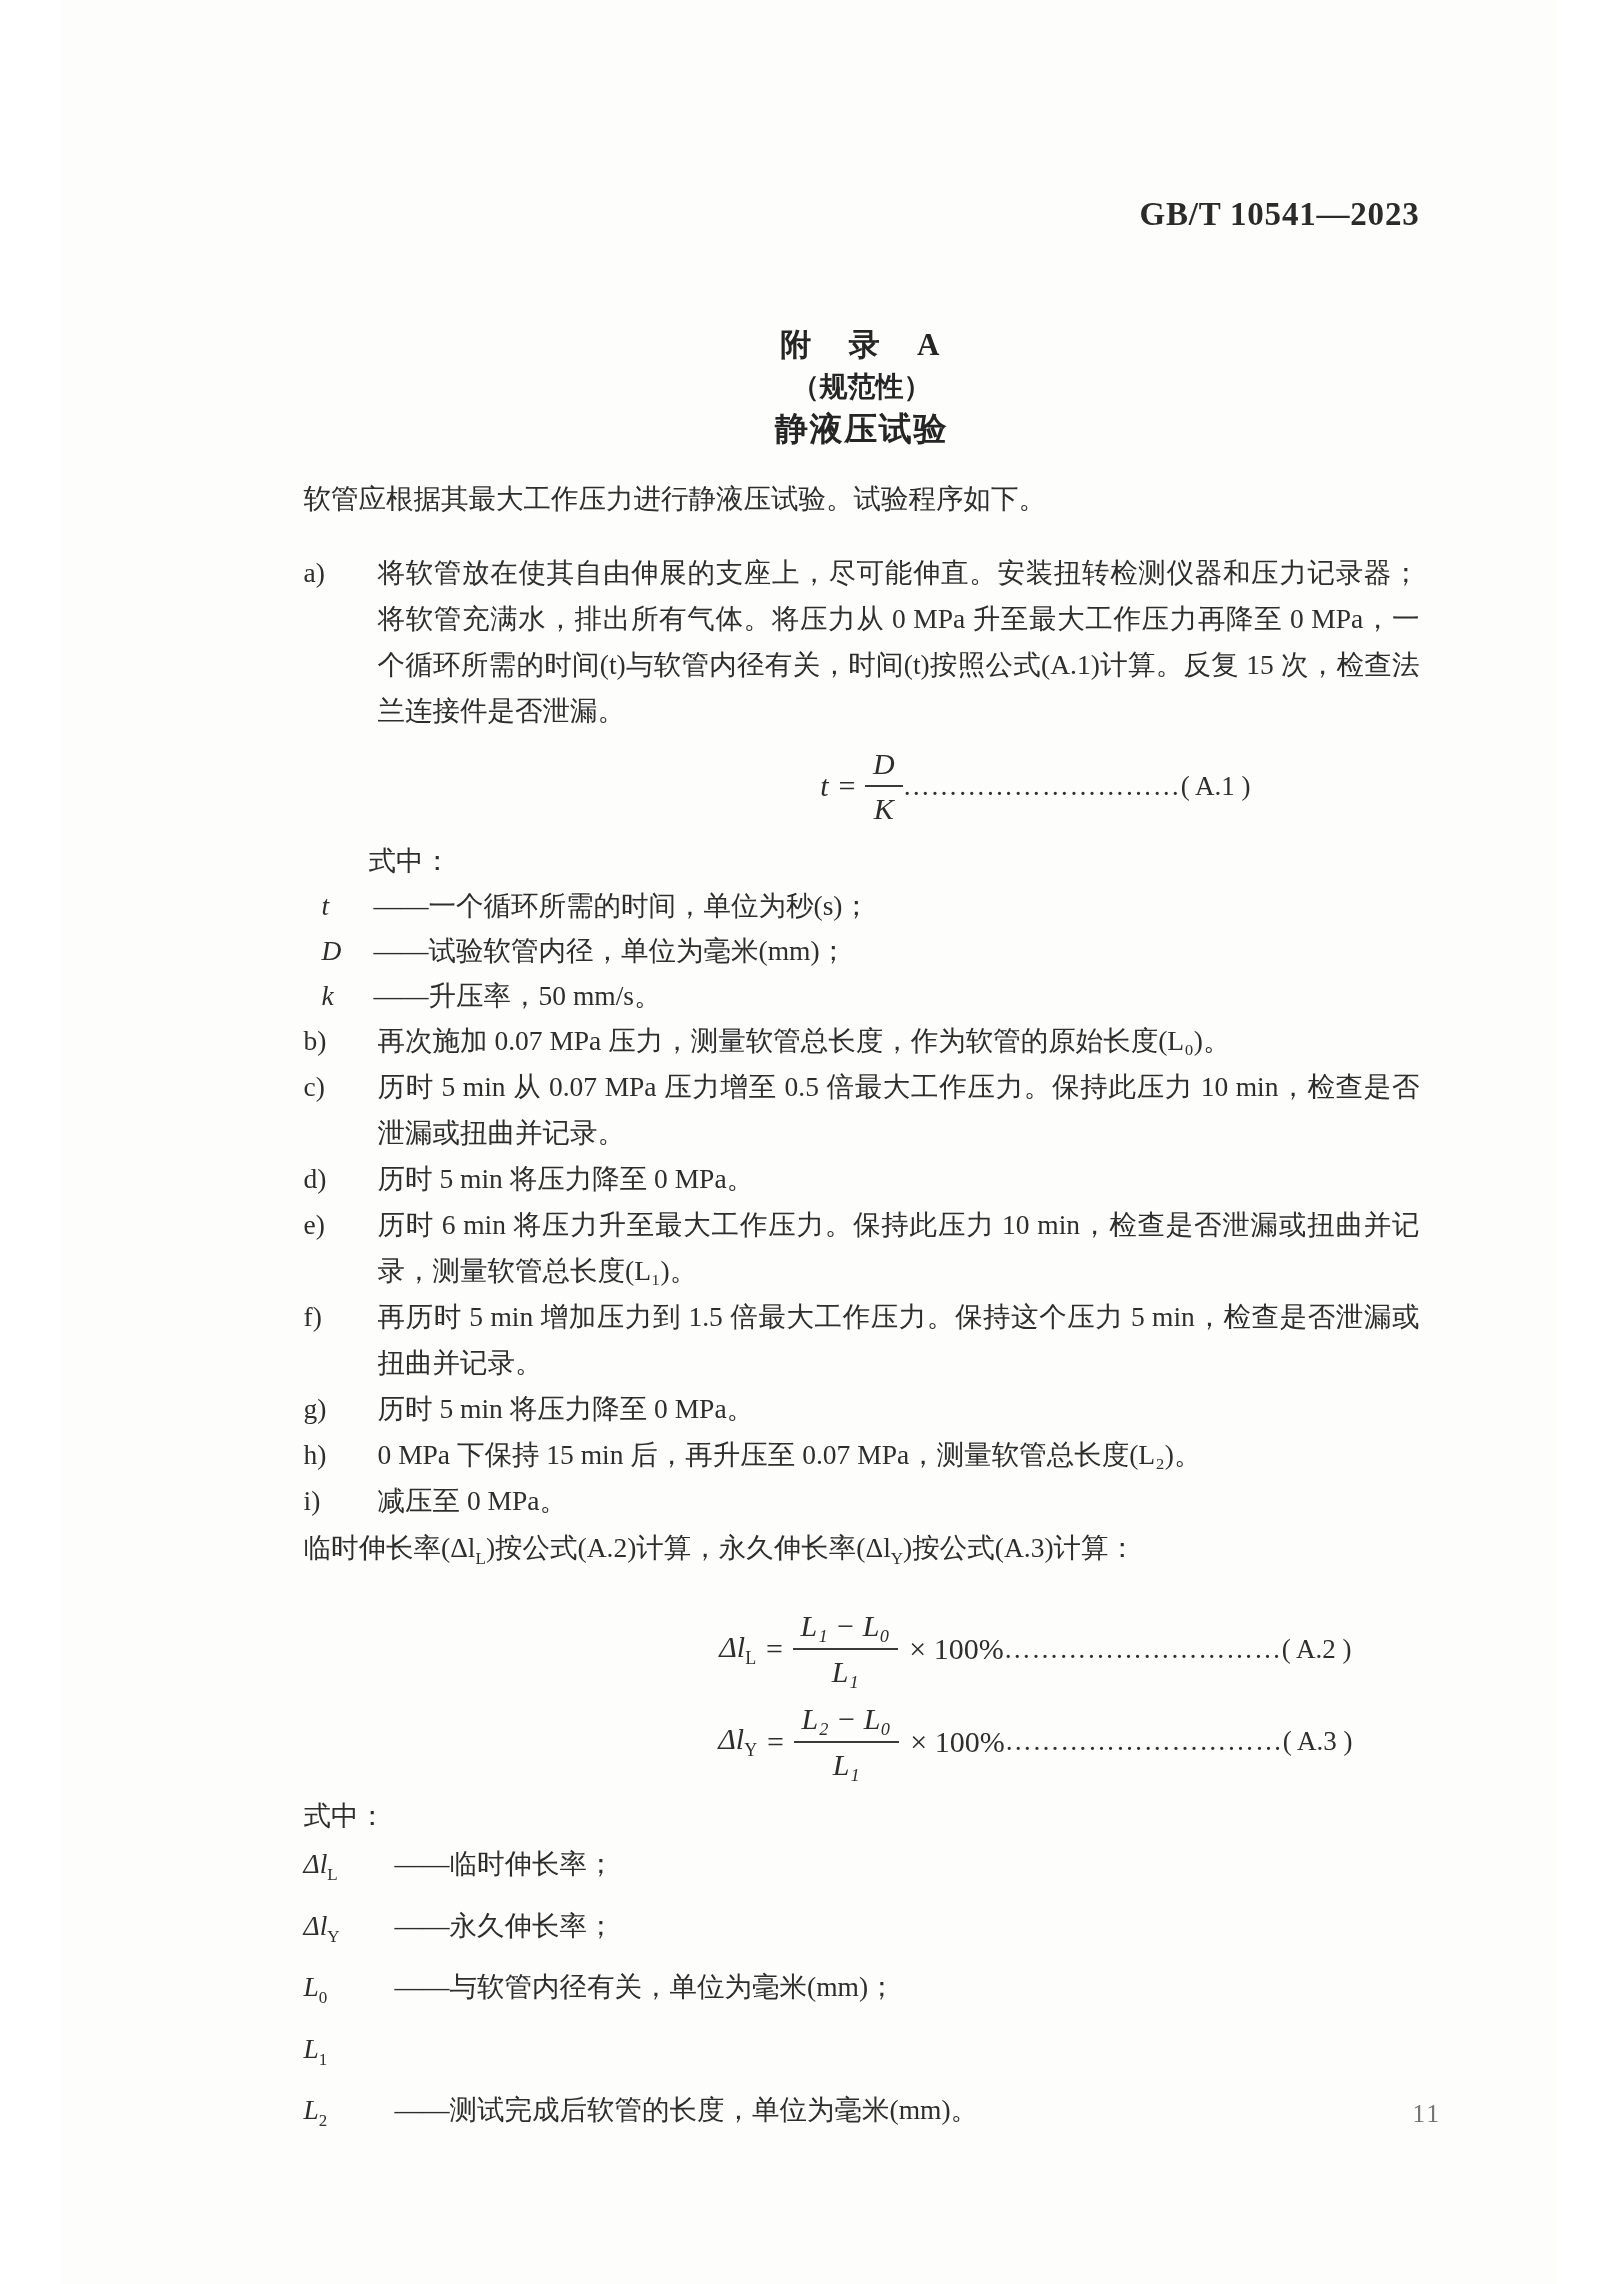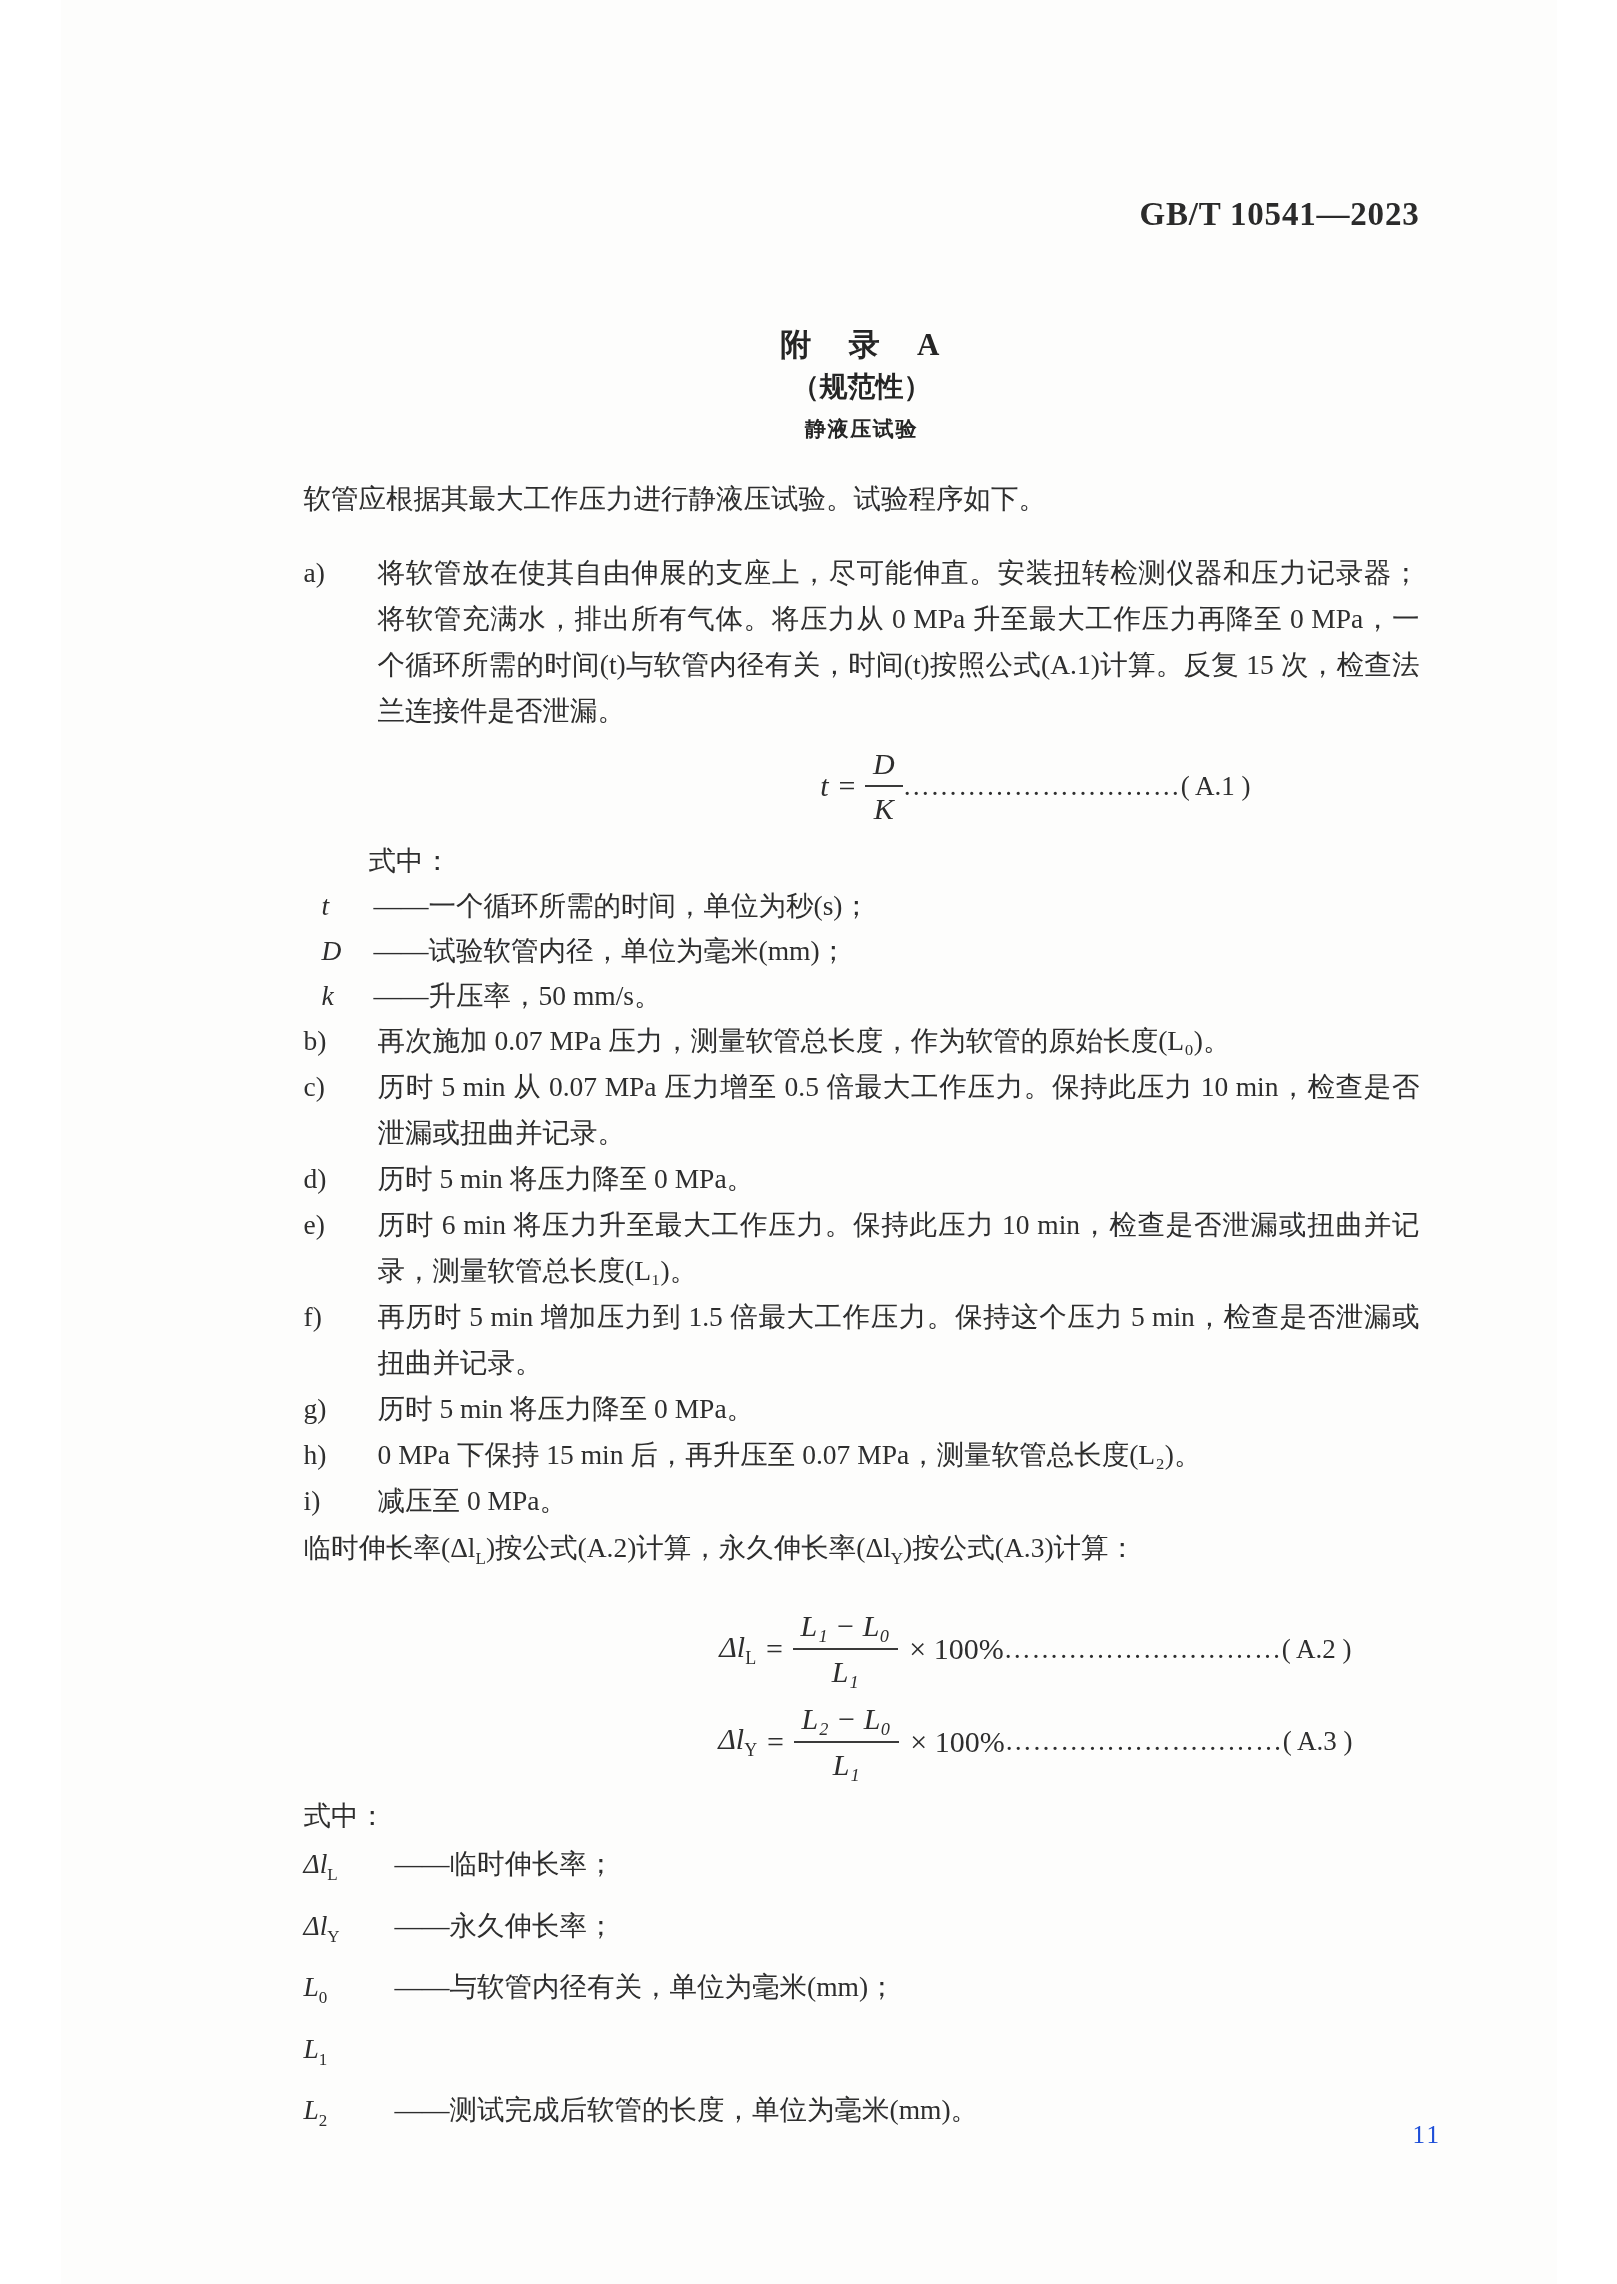--- a/index.html
+++ b/index.html
@@ -33,7 +33,7 @@
   .title-block { text-align: center; font-weight: bold; color: #252525; }
   .title-line1 { font-size: 31px; letter-spacing: 3.2px; line-height: 42px; }
   .title-line2 { font-size: 28px; line-height: 42px; }
-  .title-line3 { font-size: 21px; letter-spacing: 1.6px; line-height: 42px; }
+  .title-line3 { font-size: 33px; letter-spacing: 1.6px; line-height: 42px; }
   .intro { margin-top: 26px; line-height: 46px; text-align: justify; }
   .proc-item { display: flex; line-height: 46px; text-align: justify; }
   .proc-item .item-label { flex: 0 0 74px; }

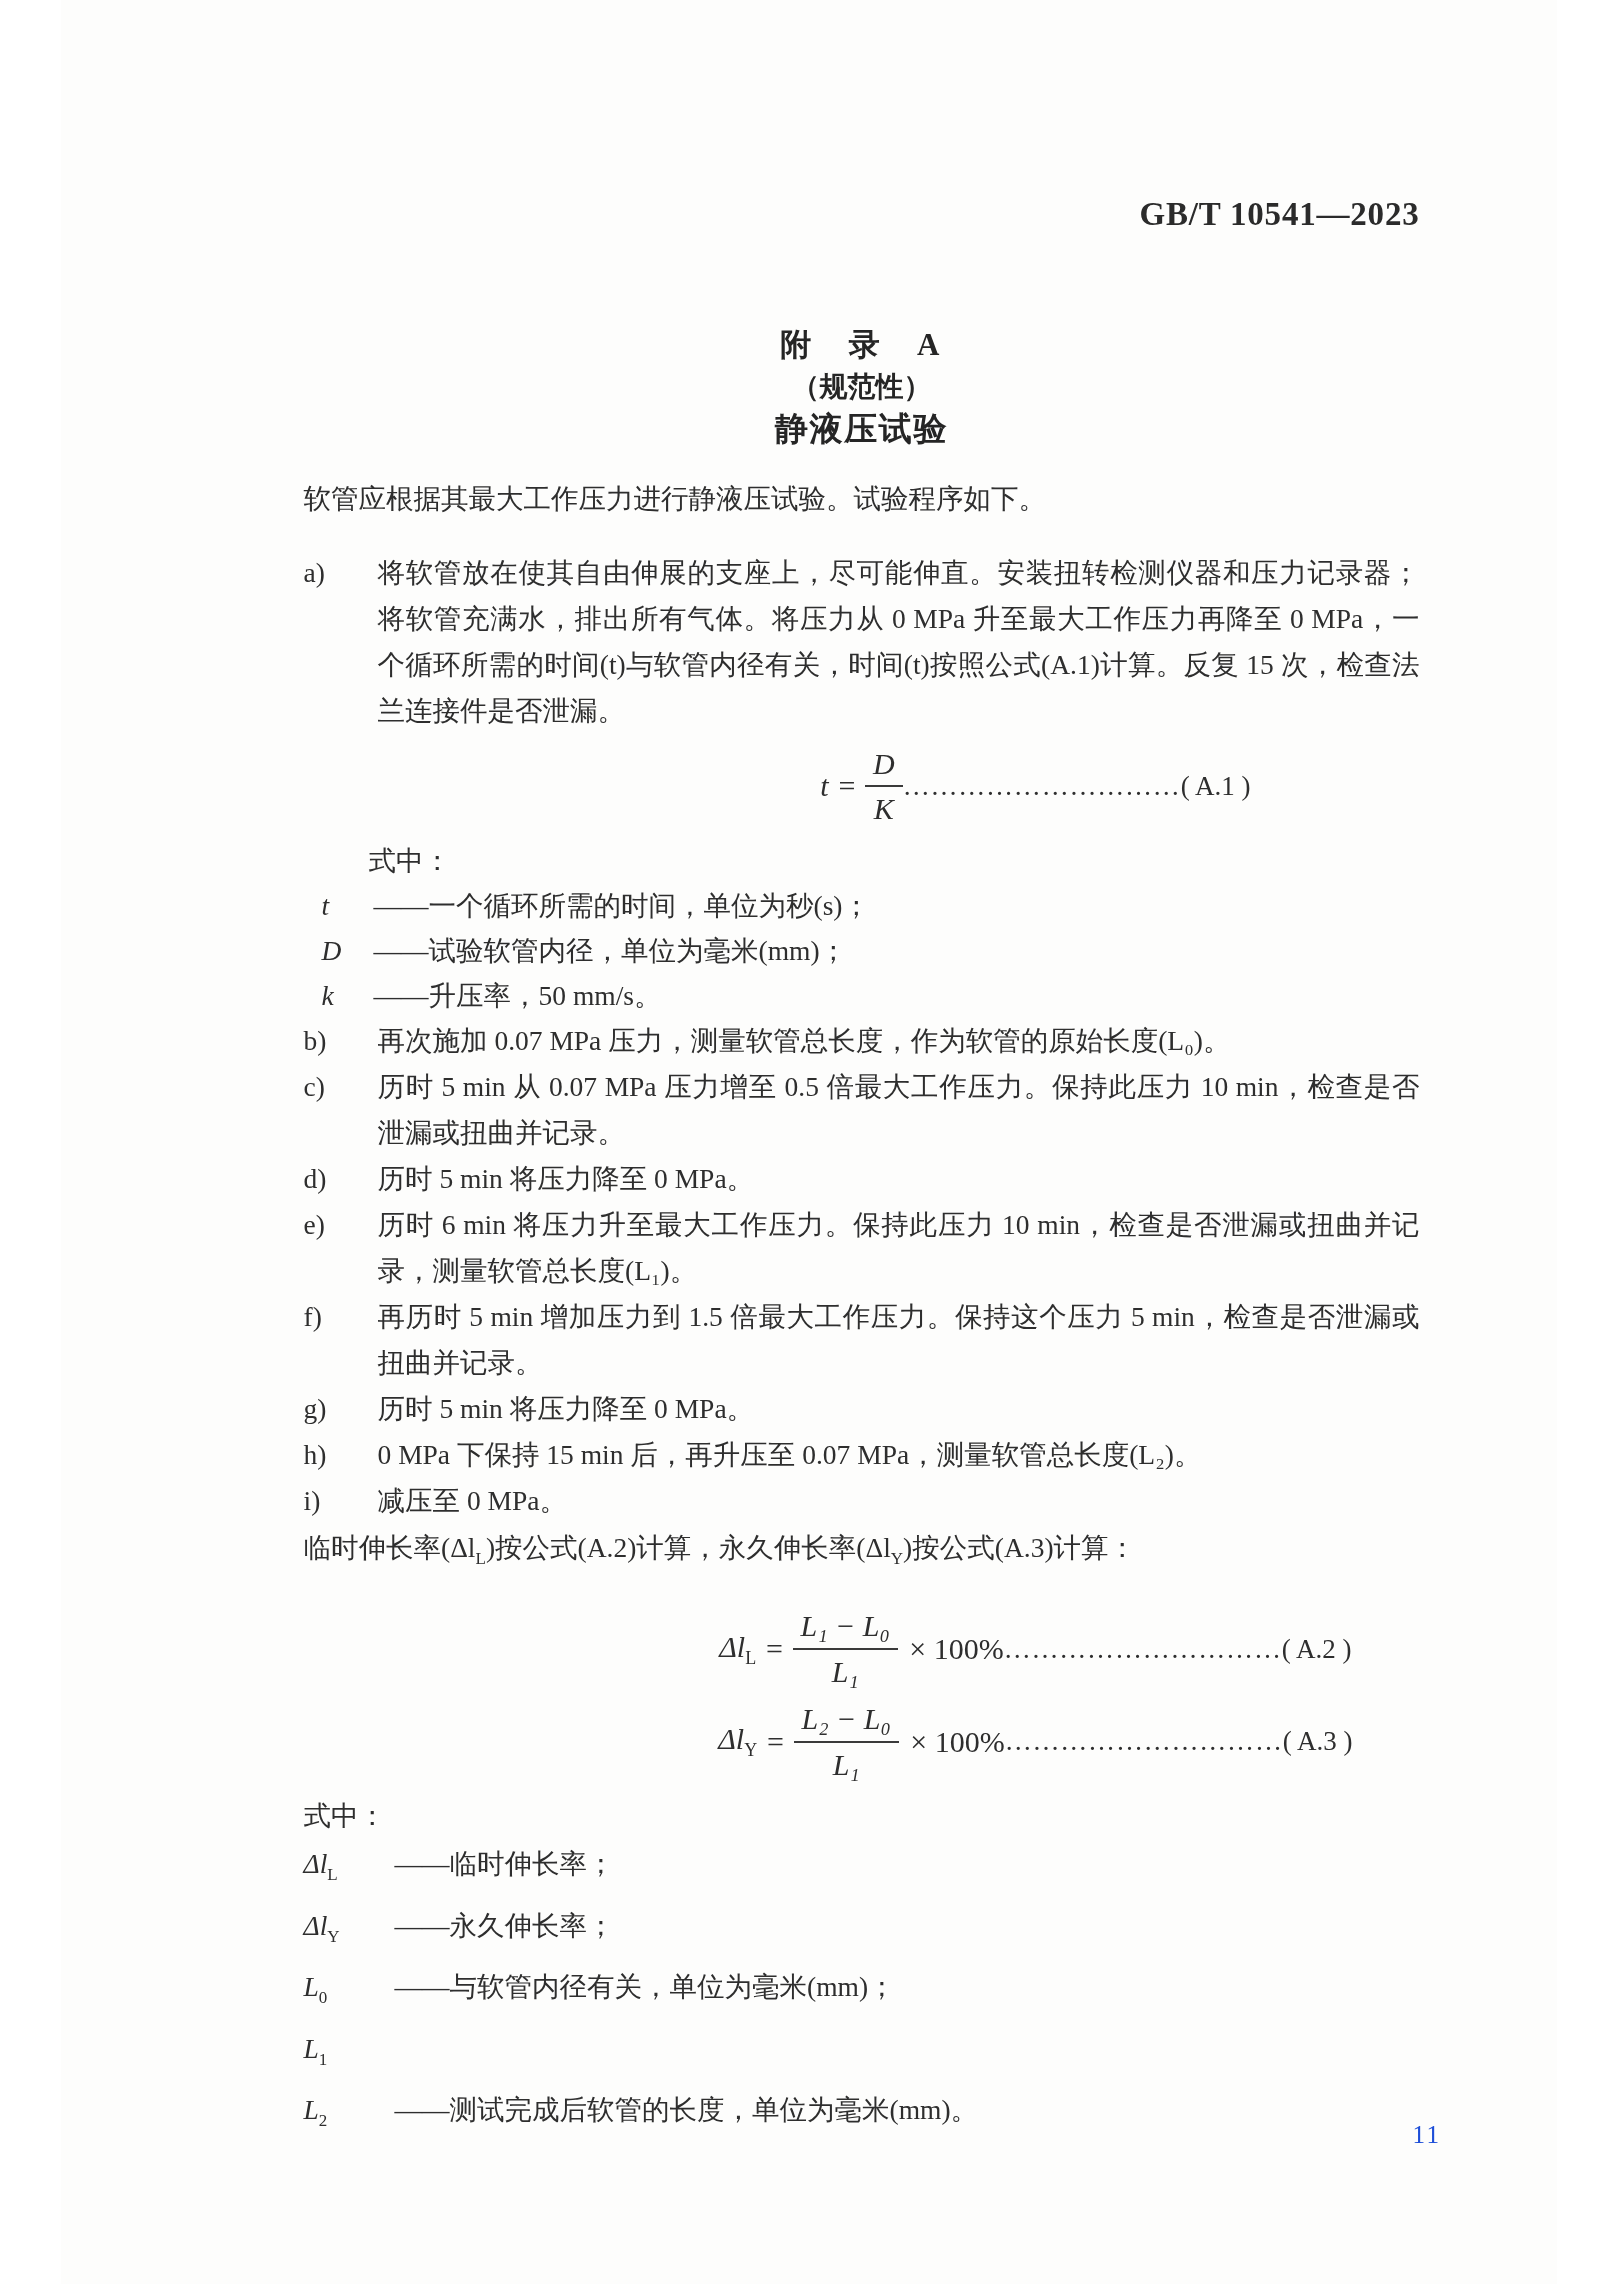--- a/index.html
+++ b/index.html
@@ -82,9 +82,8 @@
     top: 2100px;
     left: 1352px;
     font-size: 25px;
-    color: #1d4ed8;
+    color: #737373;
     letter-spacing: 2.4px;
-    margin-top: 21px;
   }
 </style>
 </head>

